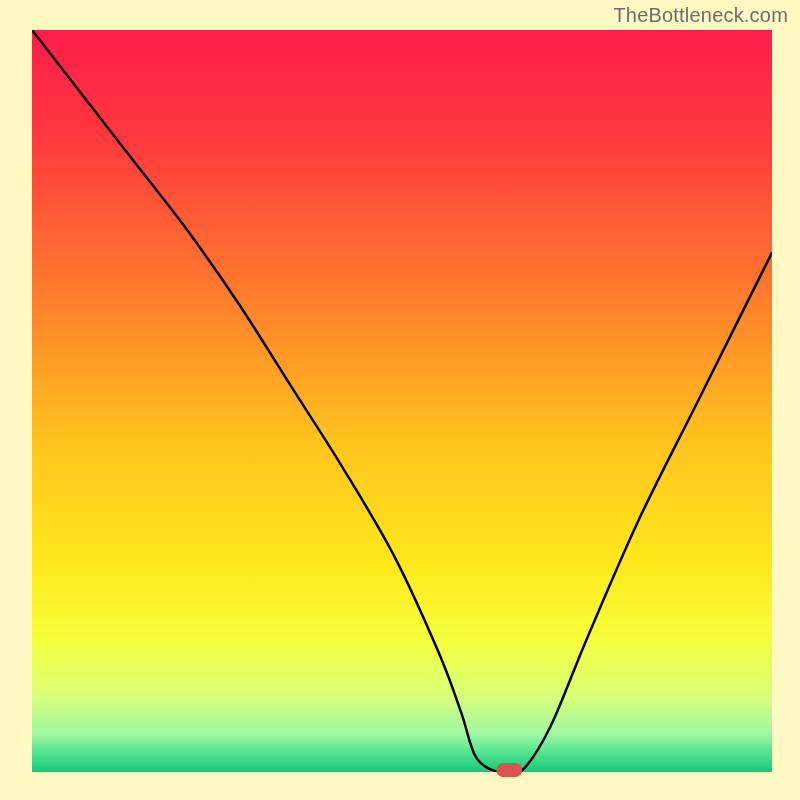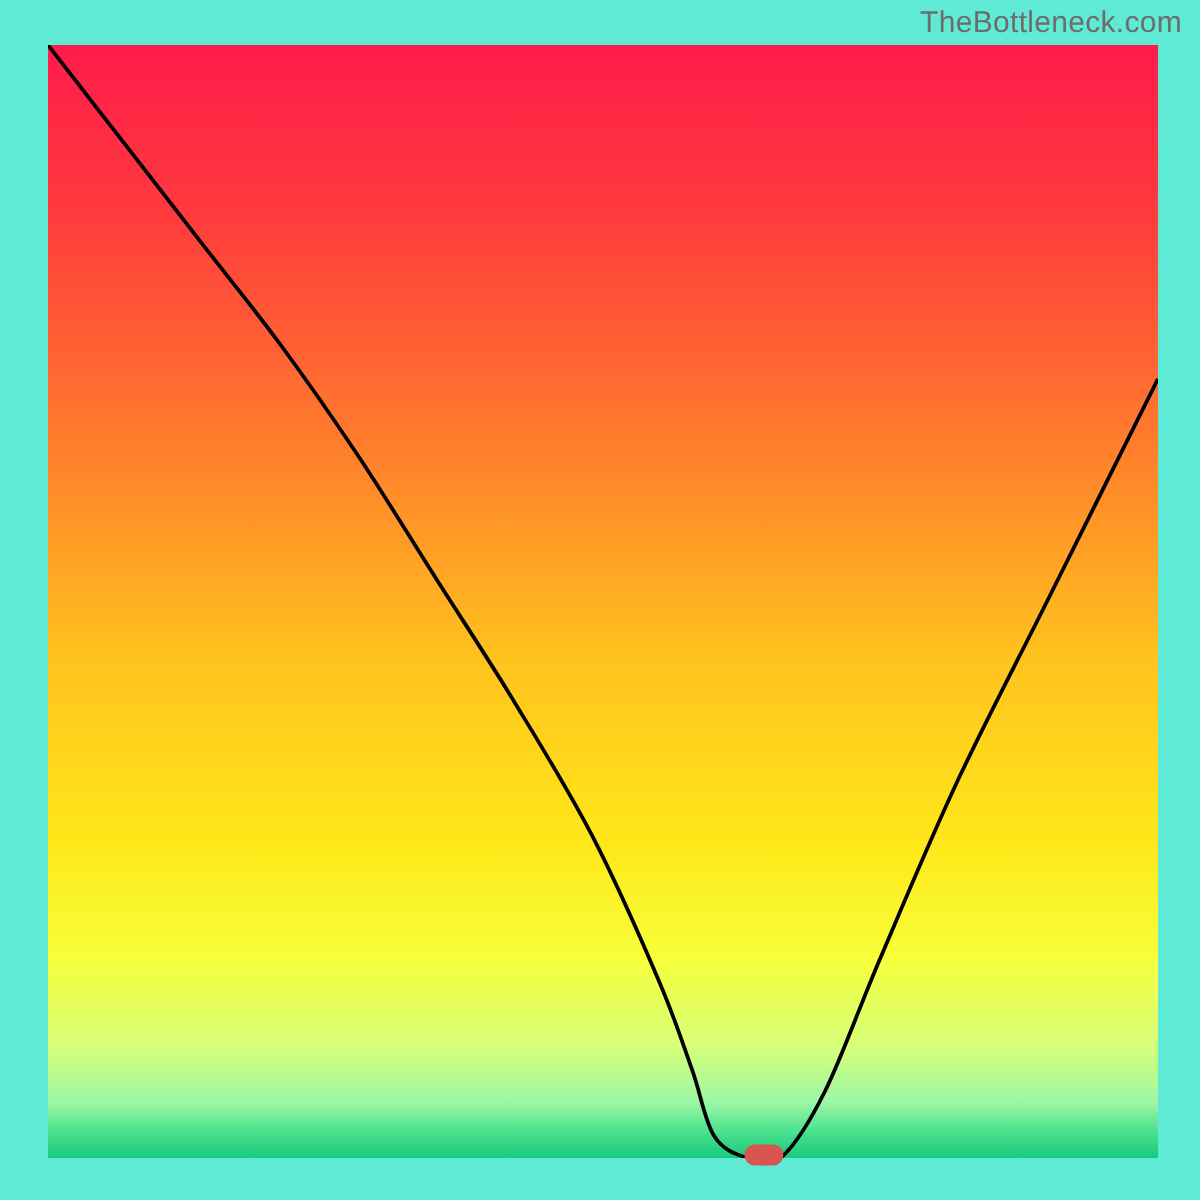--- a/index.html
+++ b/index.html
@@ -17,7 +17,7 @@
     top: 0;
     width: 800px;
     height: 800px;
-    background: #5eead4;
+    background: #fef9c3;
   }
   .watermark {
     position: absolute;

